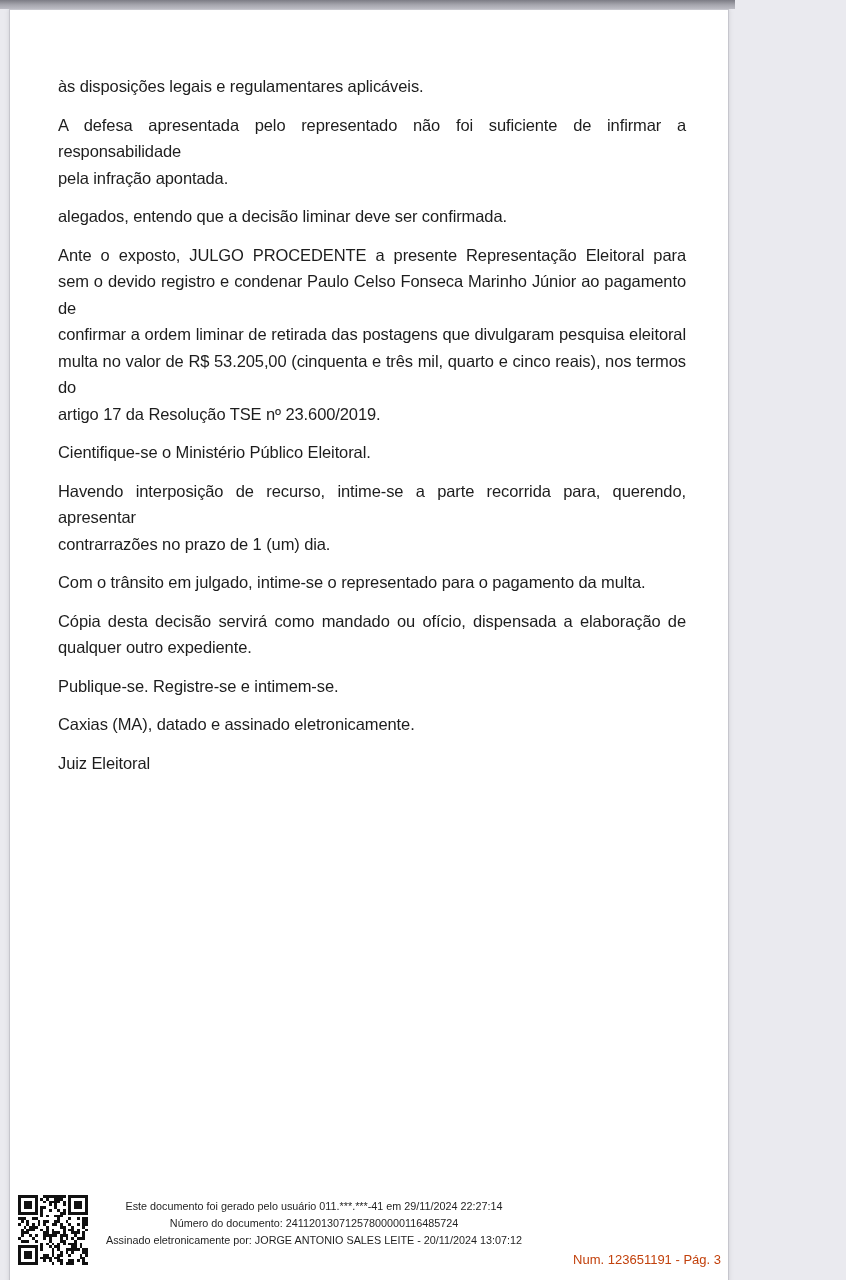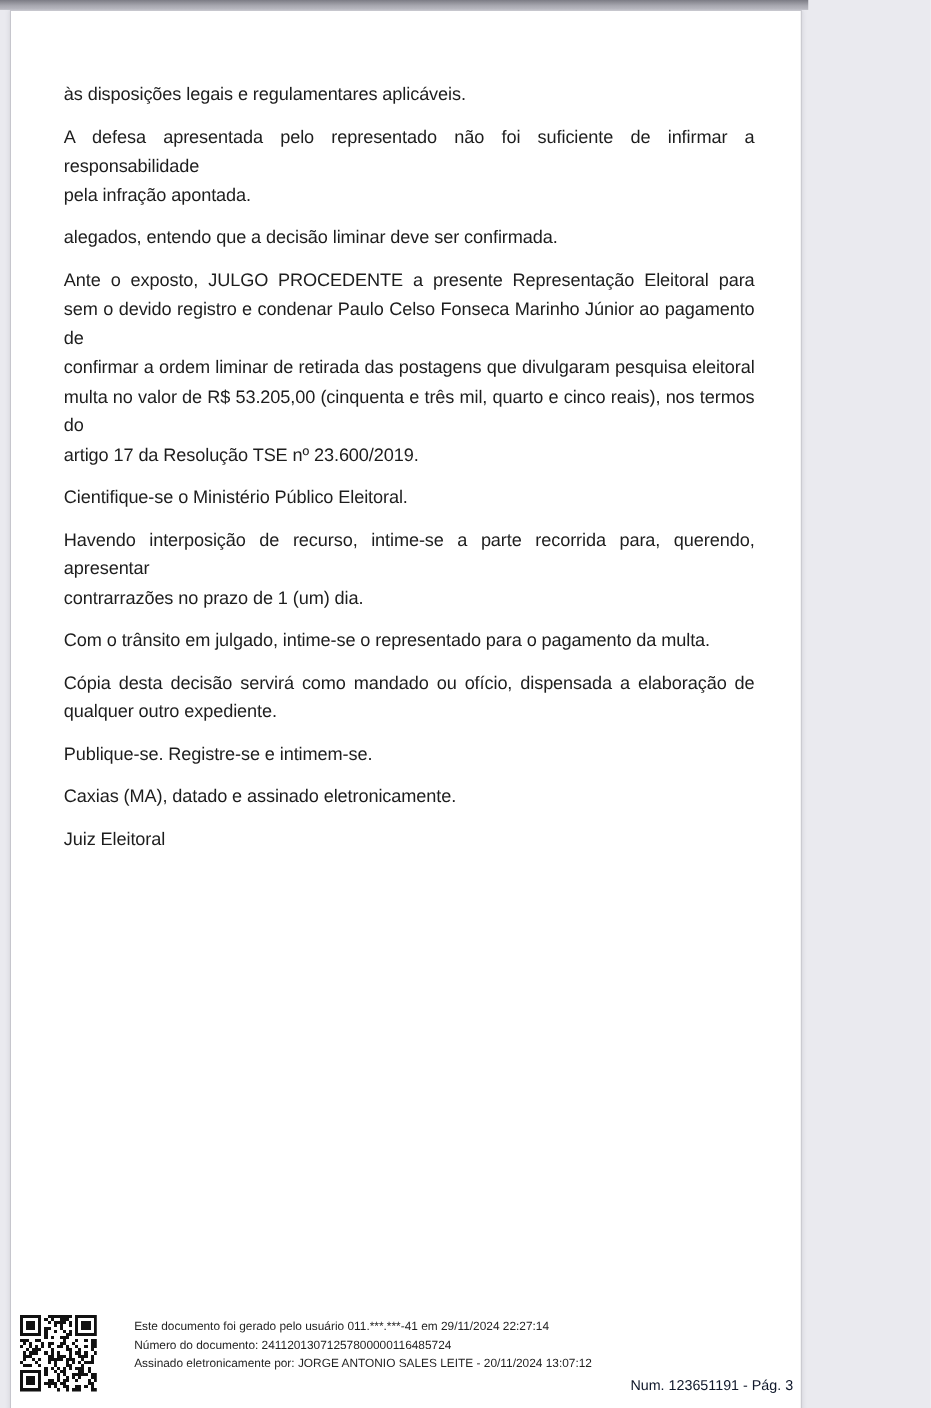--- a/index.html
+++ b/index.html
@@ -58,7 +58,8 @@
     top: 1185px;
     display: flex;
     align-items: flex-start;
-    gap: 34px;
+    gap: 18px;
+    text-align: center;
   }
   .qr {
     width: 70px;

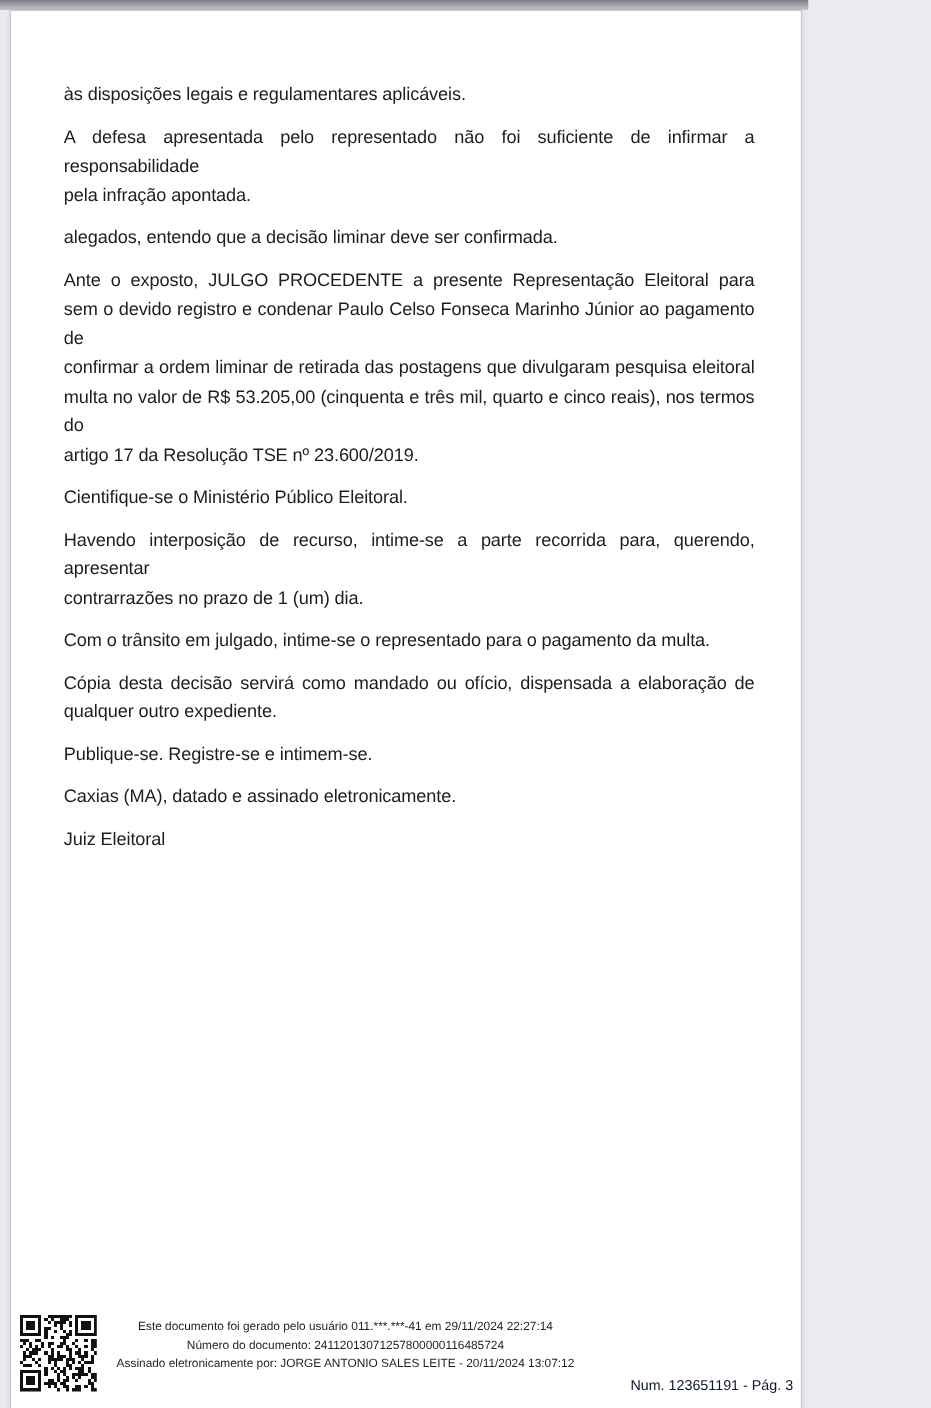--- a/index.html
+++ b/index.html
@@ -79,7 +79,7 @@
     right: 7px;
     top: 1242px;
     font-size: 13px;
-    color: #0f172a;
+    color: #c2410c;
     white-space: nowrap;
   }
 </style>

